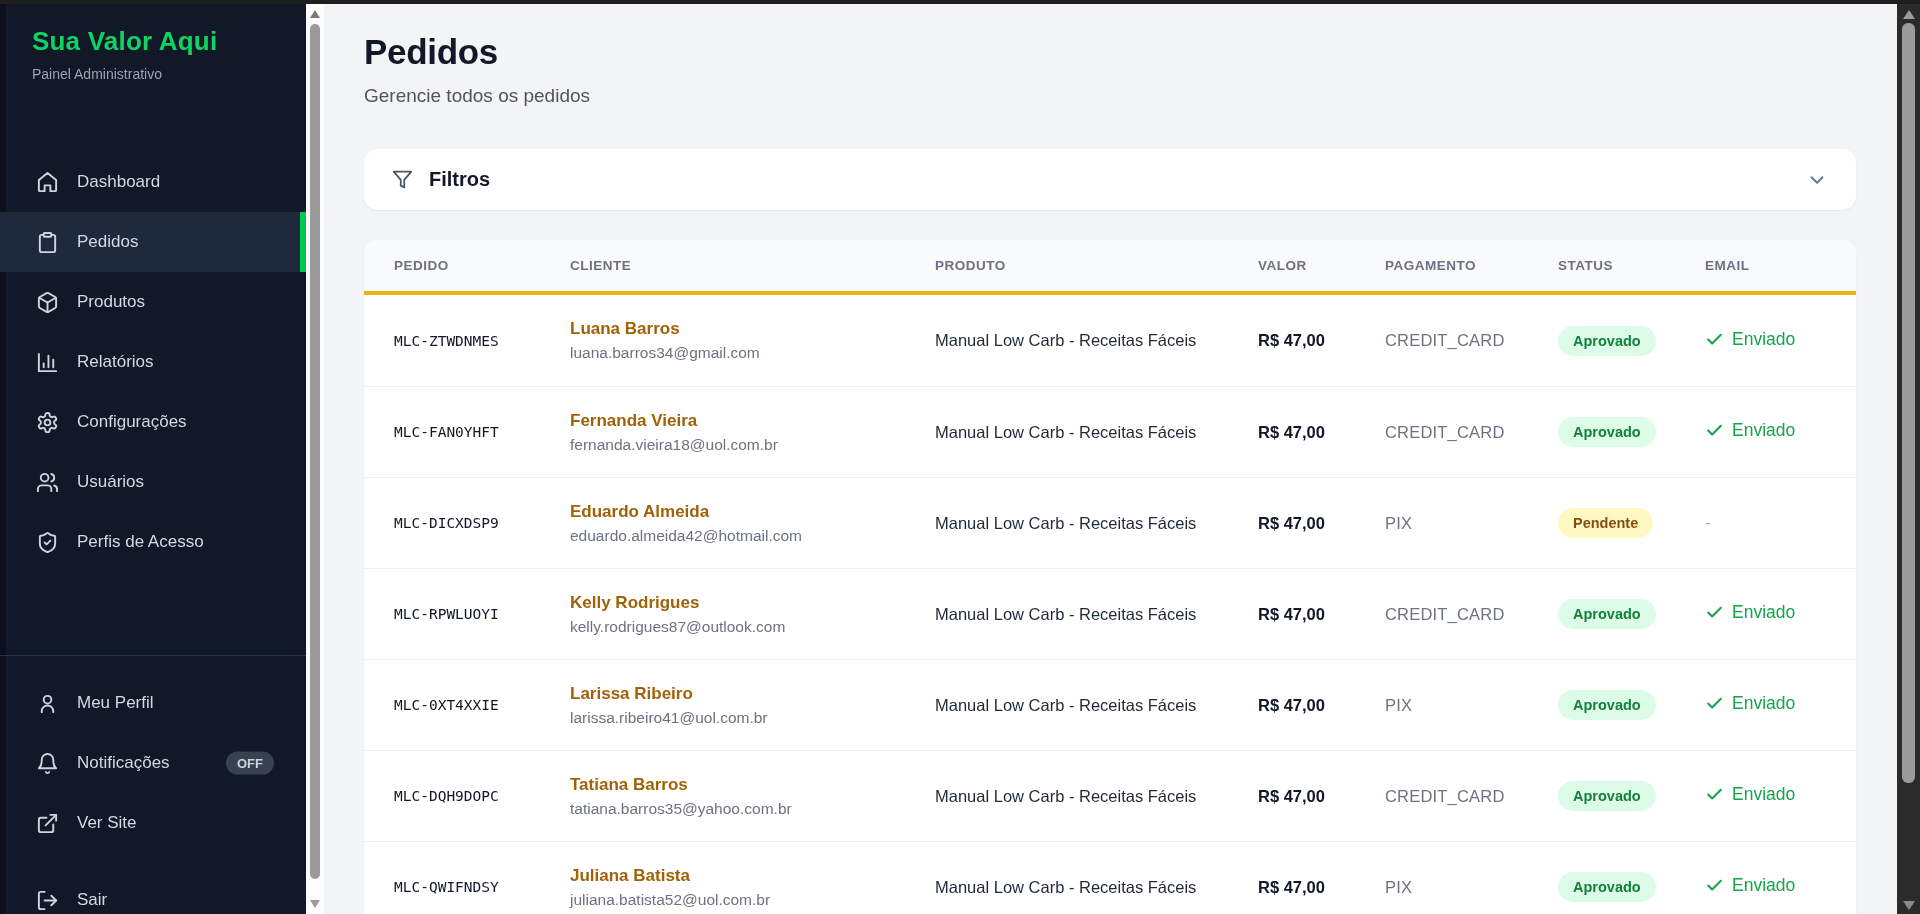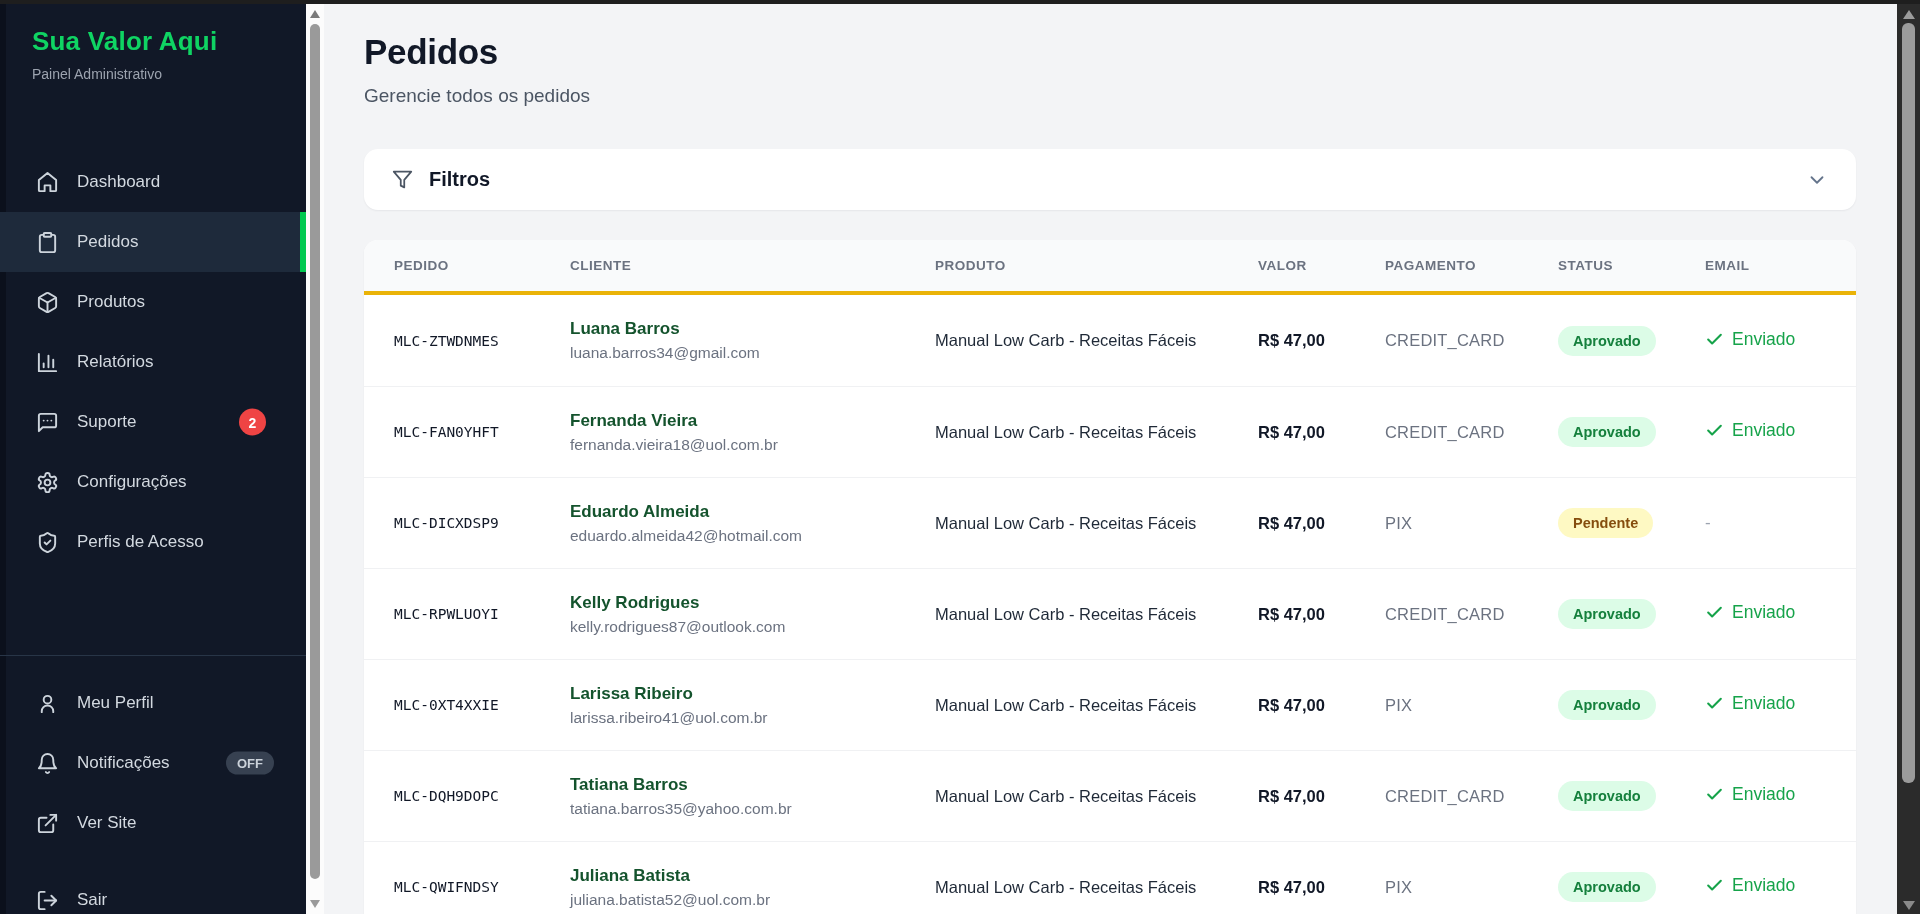--- a/index.html
+++ b/index.html
@@ -63,7 +63,7 @@
   .trow + .trow { border-top:1px solid #f0f1f3; }
   .c1 { width:176px; } .c2 { width:365px; } .c3 { width:323px; } .c4 { width:127px; } .c5 { width:173px; } .c6 { width:147px; } .c7 { flex:1; }
   .order-id { font-family:"DejaVu Sans Mono", monospace; font-size:14.5px; color:#111827; }
-  .client-name { font-size:17px; font-weight:700; color:#14532d; }
+  .client-name { font-size:17px; font-weight:700; color:#a16207; }
   .client-email { margin-top:5px; font-size:15.5px; color:#6b7280; }
   .td-product { font-size:16.5px; color:#1f2937; }
   .td-value { font-size:16.5px; font-weight:700; color:#111827; }

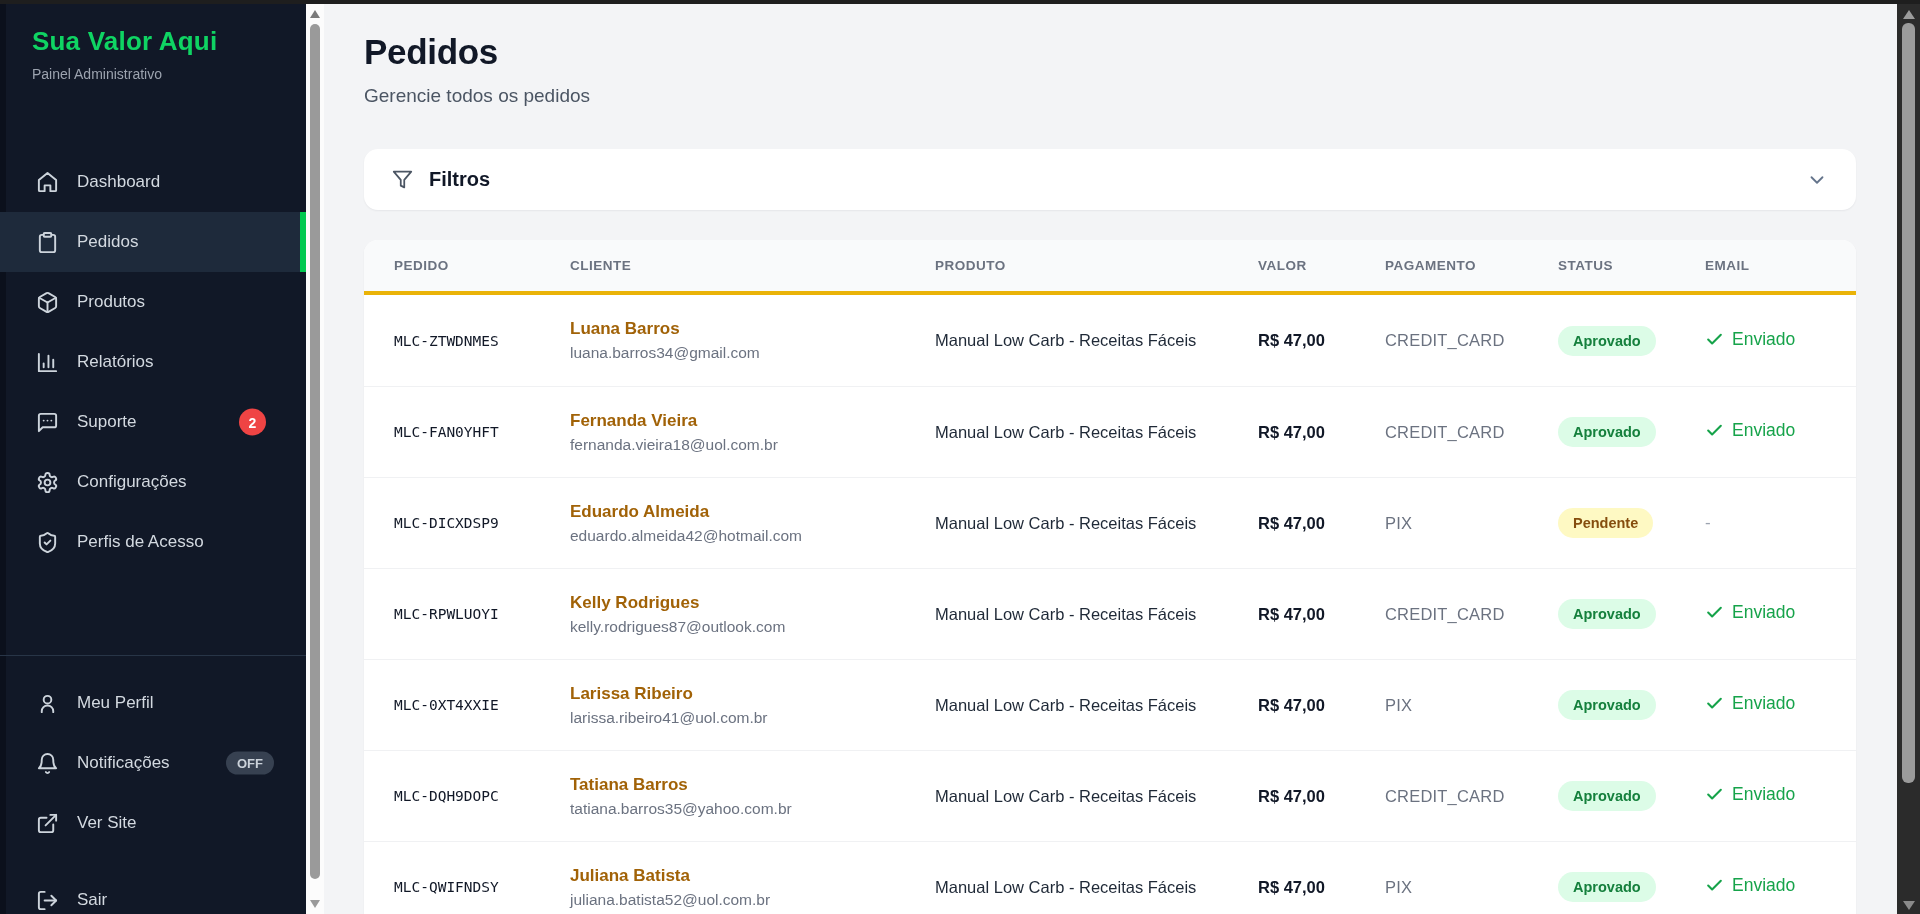--- a/index.html
+++ b/index.html
@@ -136,16 +136,6 @@
 
         </div>
 
-        <div class="nav-item">
-          <span class="nav-icon">
-            <svg viewBox="0 0 24 24" fill="none" stroke="currentColor" stroke-width="2" stroke-linecap="round" stroke-linejoin="round">
-              <path d="M21 15a2 2 0 0 1-2 2H7l-4 4V5a2 2 0 0 1 2-2h14a2 2 0 0 1 2 2z"></path>
-              <path d="M8 10h.01M12 10h.01M16 10h.01"></path>
-            </svg>
-          </span>
-          <span class="nav-label">Suporte</span>
-          <span class="nav-badge" data-badge-style="red-circle">2</span>
-        </div>
 
         <div class="nav-item">
           <span class="nav-icon">

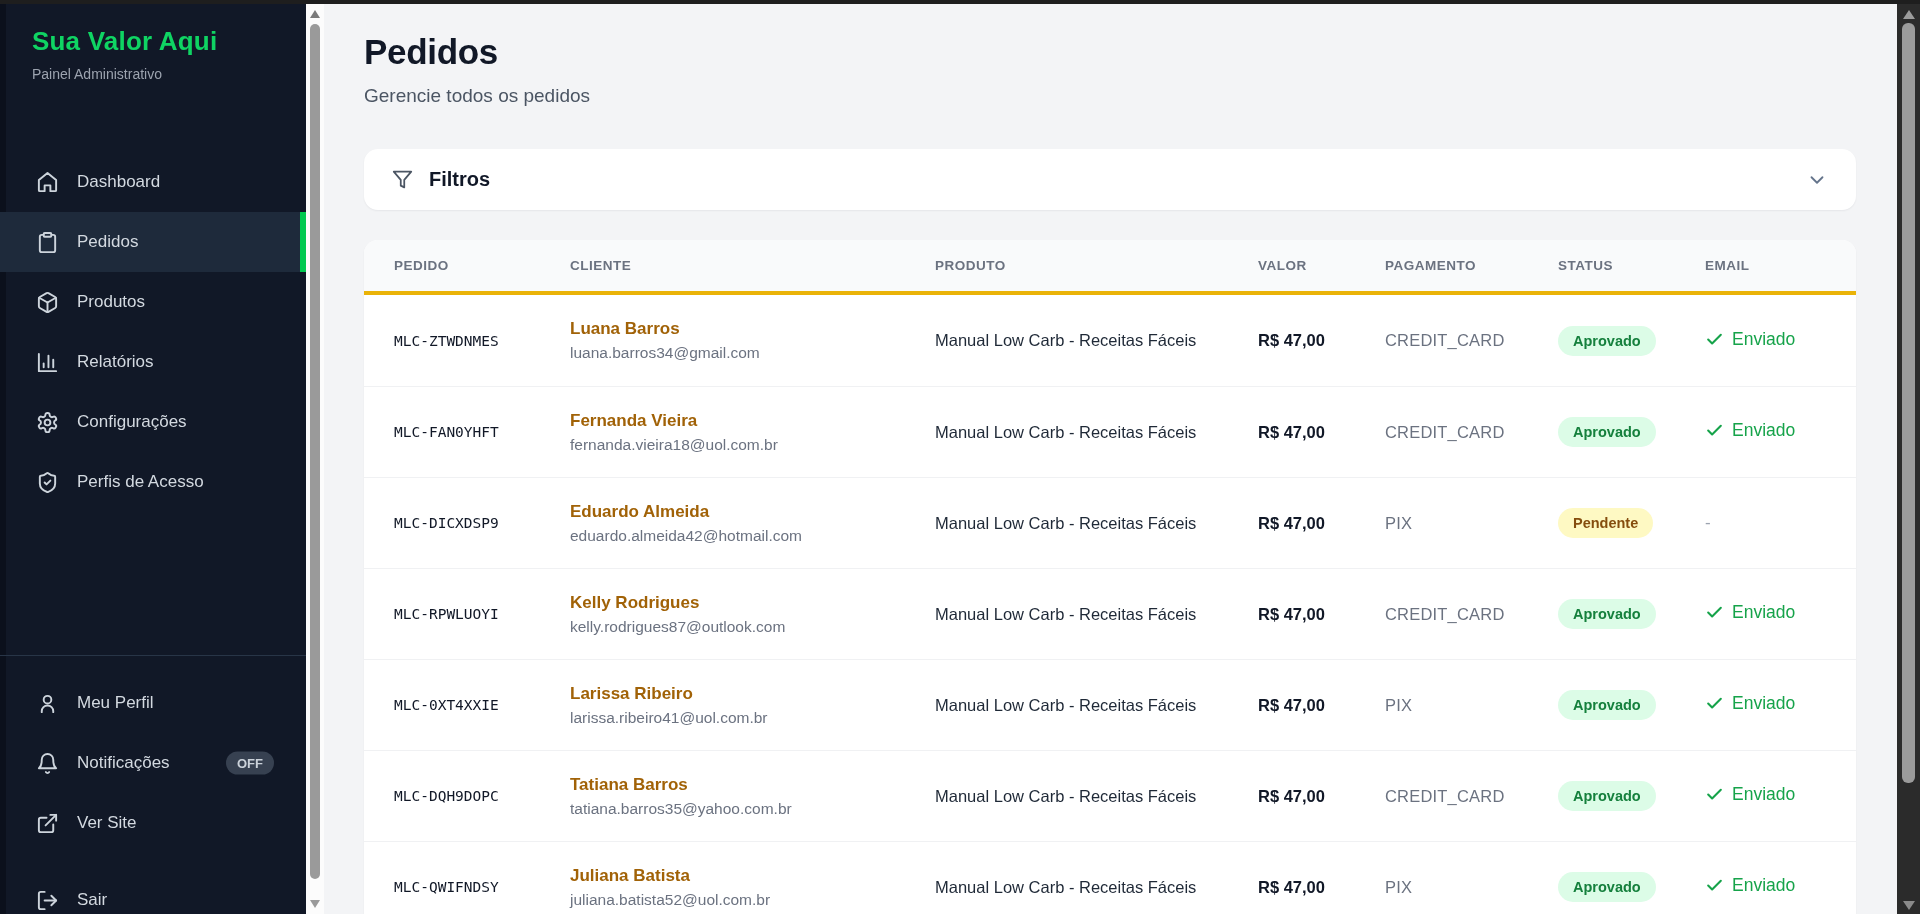--- a/index.html
+++ b/index.html
@@ -148,6 +148,18 @@
 
         </div>
 
+        <div class="nav-item">
+          <span class="nav-icon">
+            <svg viewBox="0 0 24 24" fill="none" stroke="currentColor" stroke-width="2" stroke-linecap="round" stroke-linejoin="round">
+              <path d="M16 21v-2a4 4 0 0 0-4-4H6a4 4 0 0 0-4 4v2"></path>
+              <circle cx="9" cy="7" r="4"></circle>
+              <path d="M22 21v-2a4 4 0 0 0-3-3.87"></path>
+              <path d="M16 3.13a4 4 0 0 1 0 7.75"></path>
+            </svg>
+          </span>
+          <span class="nav-label">Usuários</span>
+
+        </div>
 
         <div class="nav-item">
           <span class="nav-icon">

